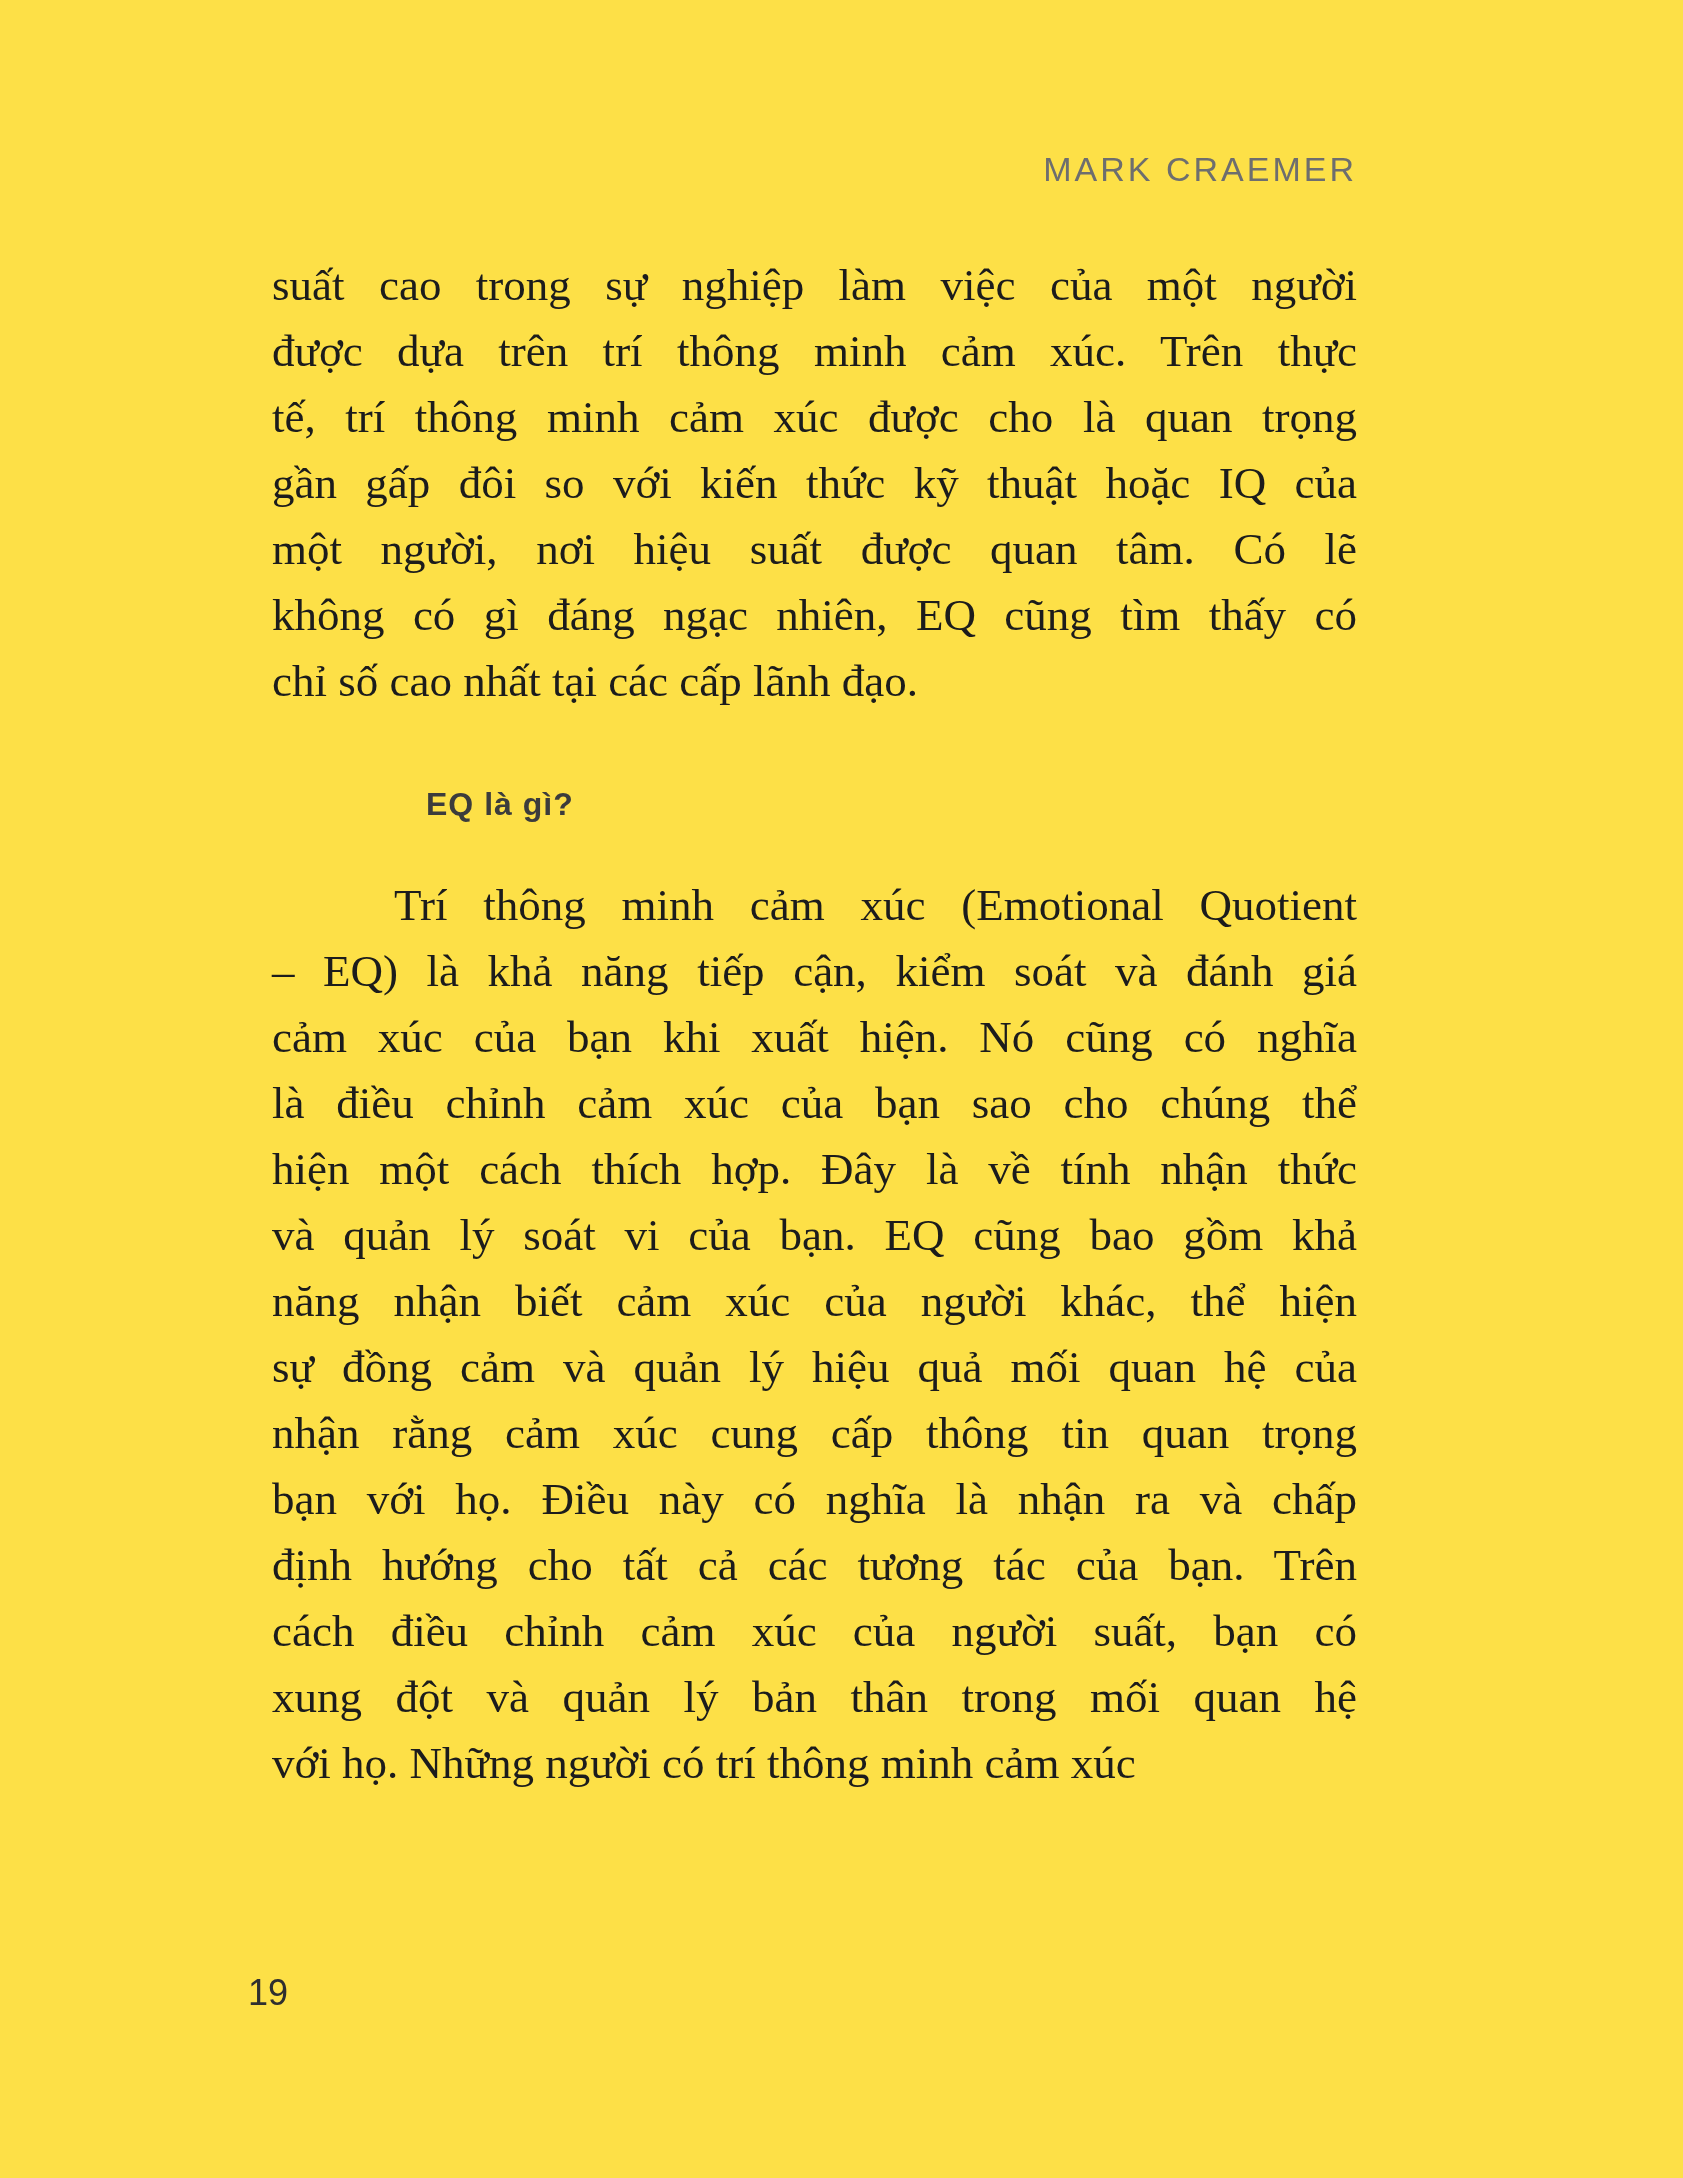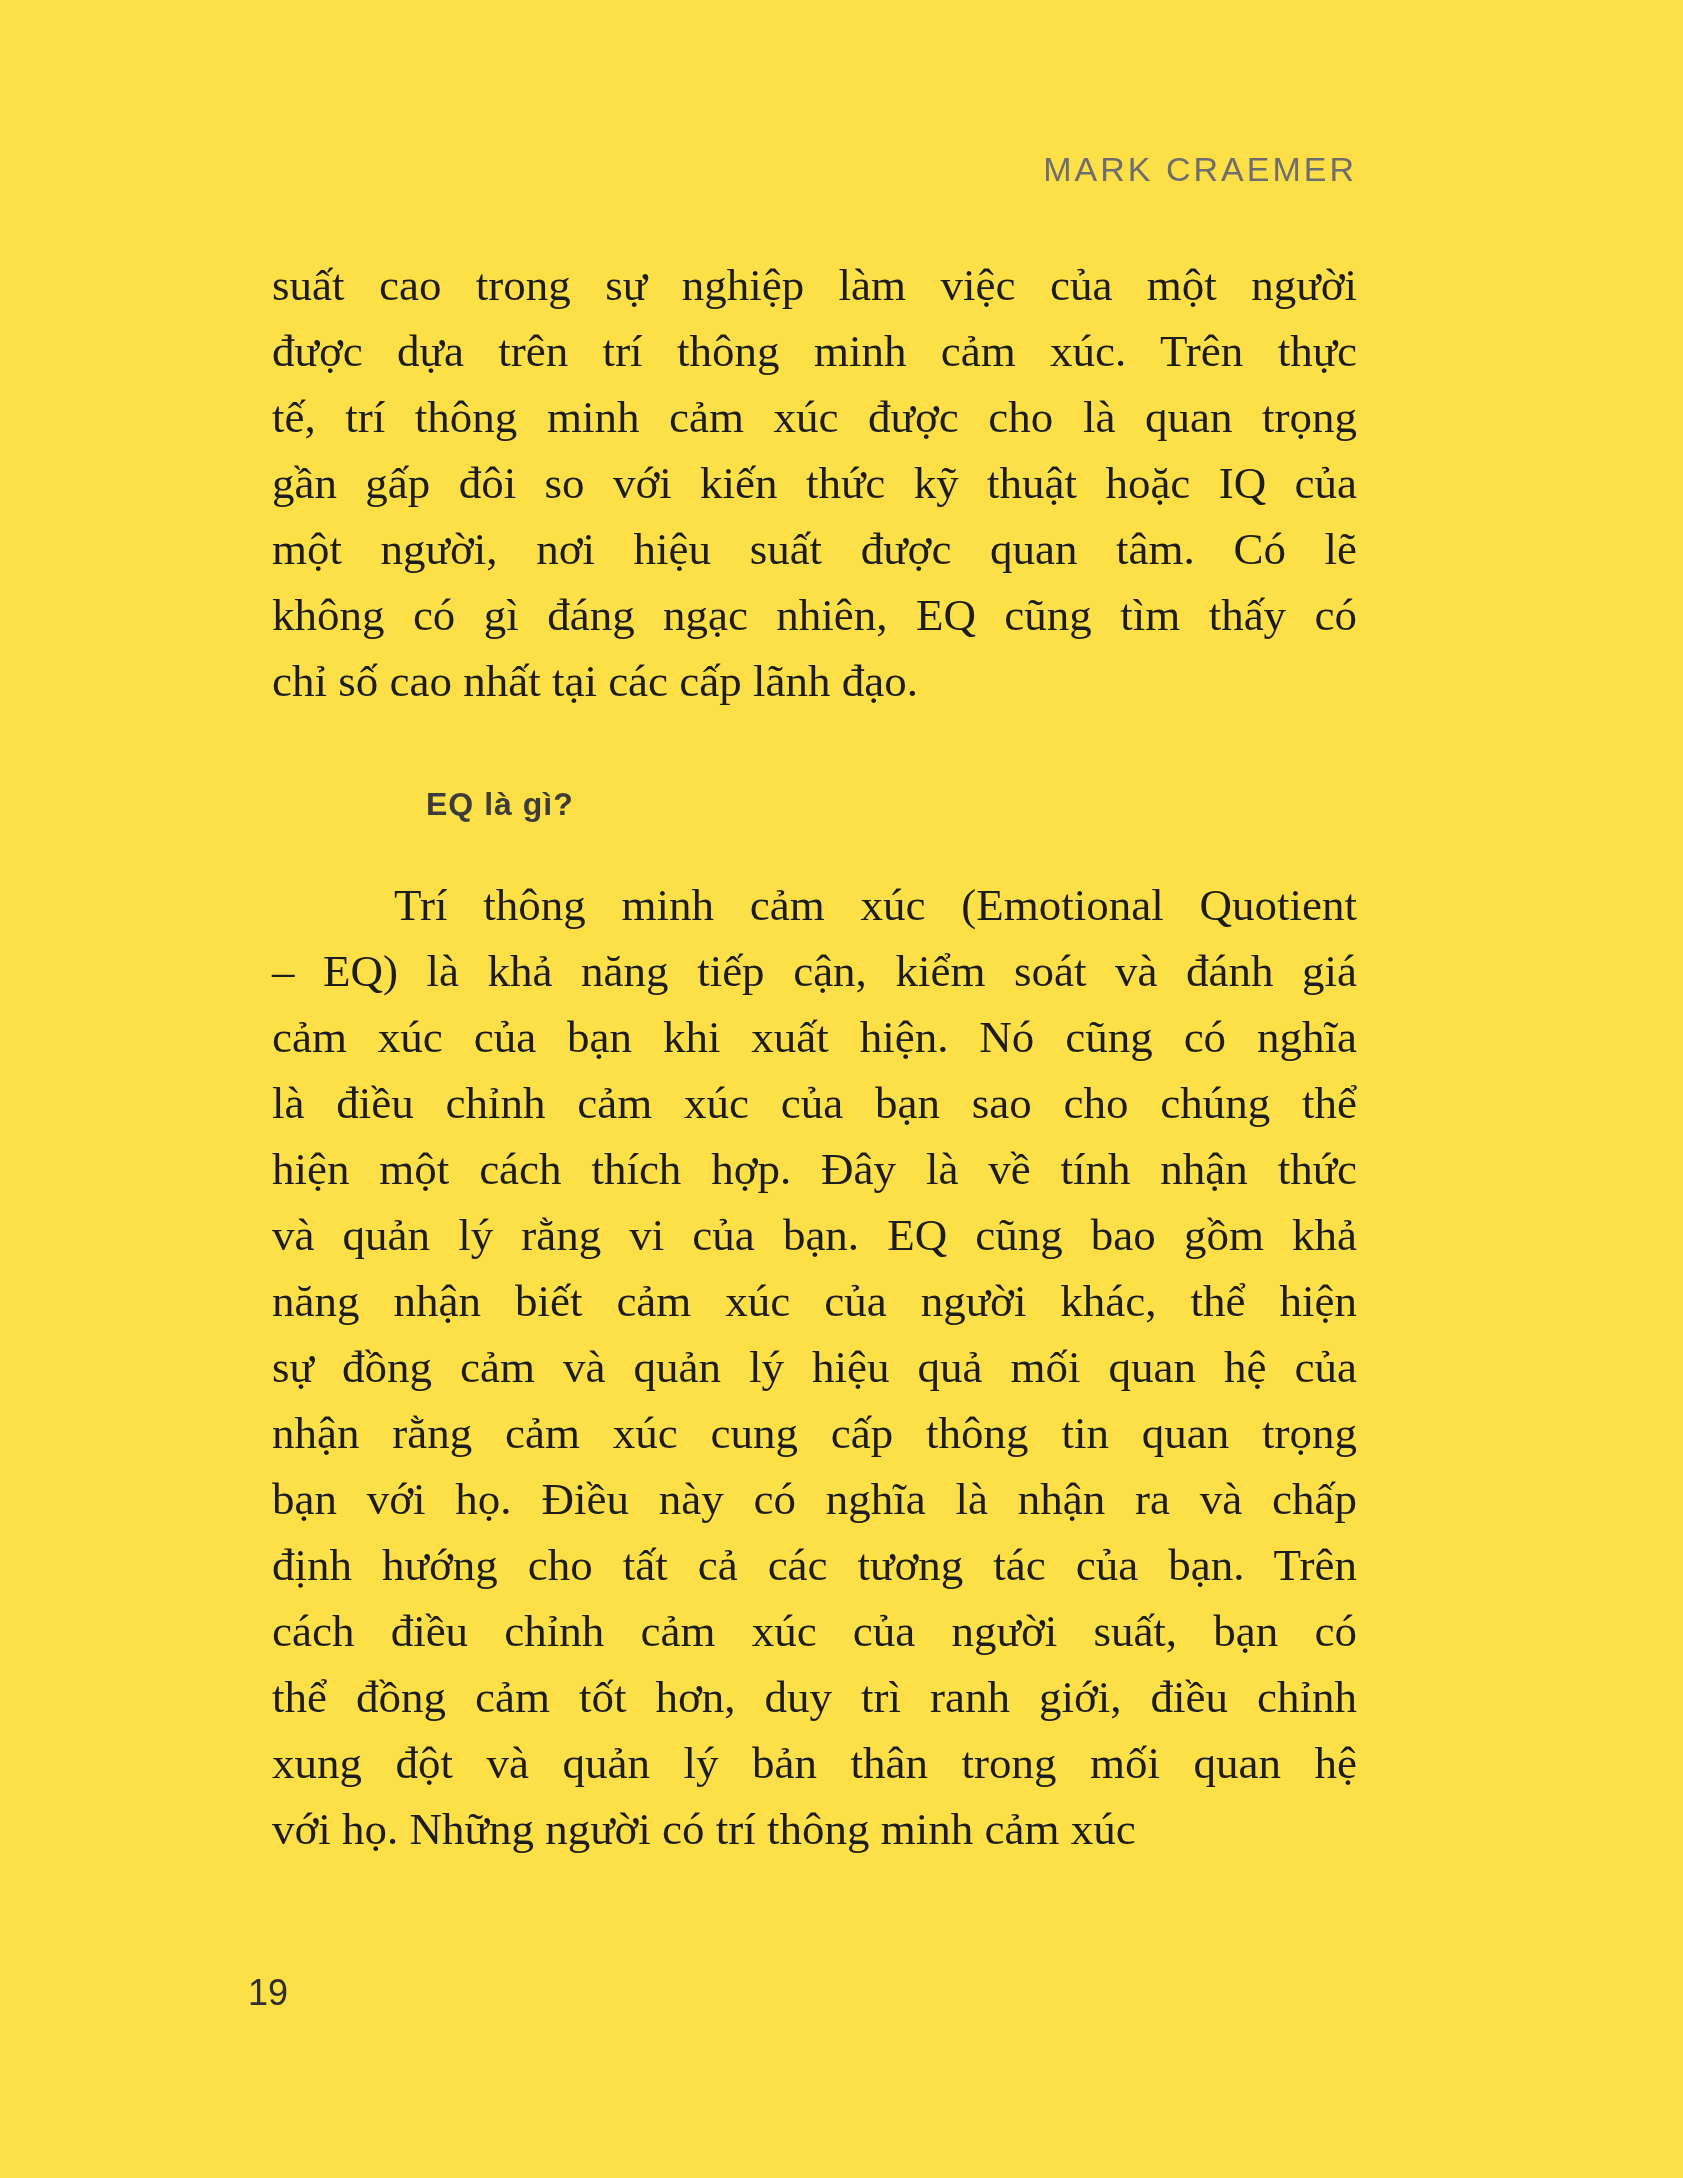--- a/index.html
+++ b/index.html
@@ -90,7 +90,7 @@
         <div class="line">cảm xúc của bạn khi xuất hiện. Nó cũng có nghĩa</div>
         <div class="line">là điều chỉnh cảm xúc của bạn sao cho chúng thể</div>
         <div class="line">hiện một cách thích hợp. Đây là về tính nhận thức</div>
-        <div class="line">và quản lý rằng vi của bạn. EQ cũng bao gồm khả</div>
+        <div class="line">và quản lý soát vi của bạn. EQ cũng bao gồm khả</div>
         <div class="line">năng nhận biết cảm xúc của người khác, thể hiện</div>
         <div class="line">sự đồng cảm và quản lý hiệu quả mối quan hệ của</div>
         <div class="line">nhận rằng cảm xúc cung cấp thông tin quan trọng</div>

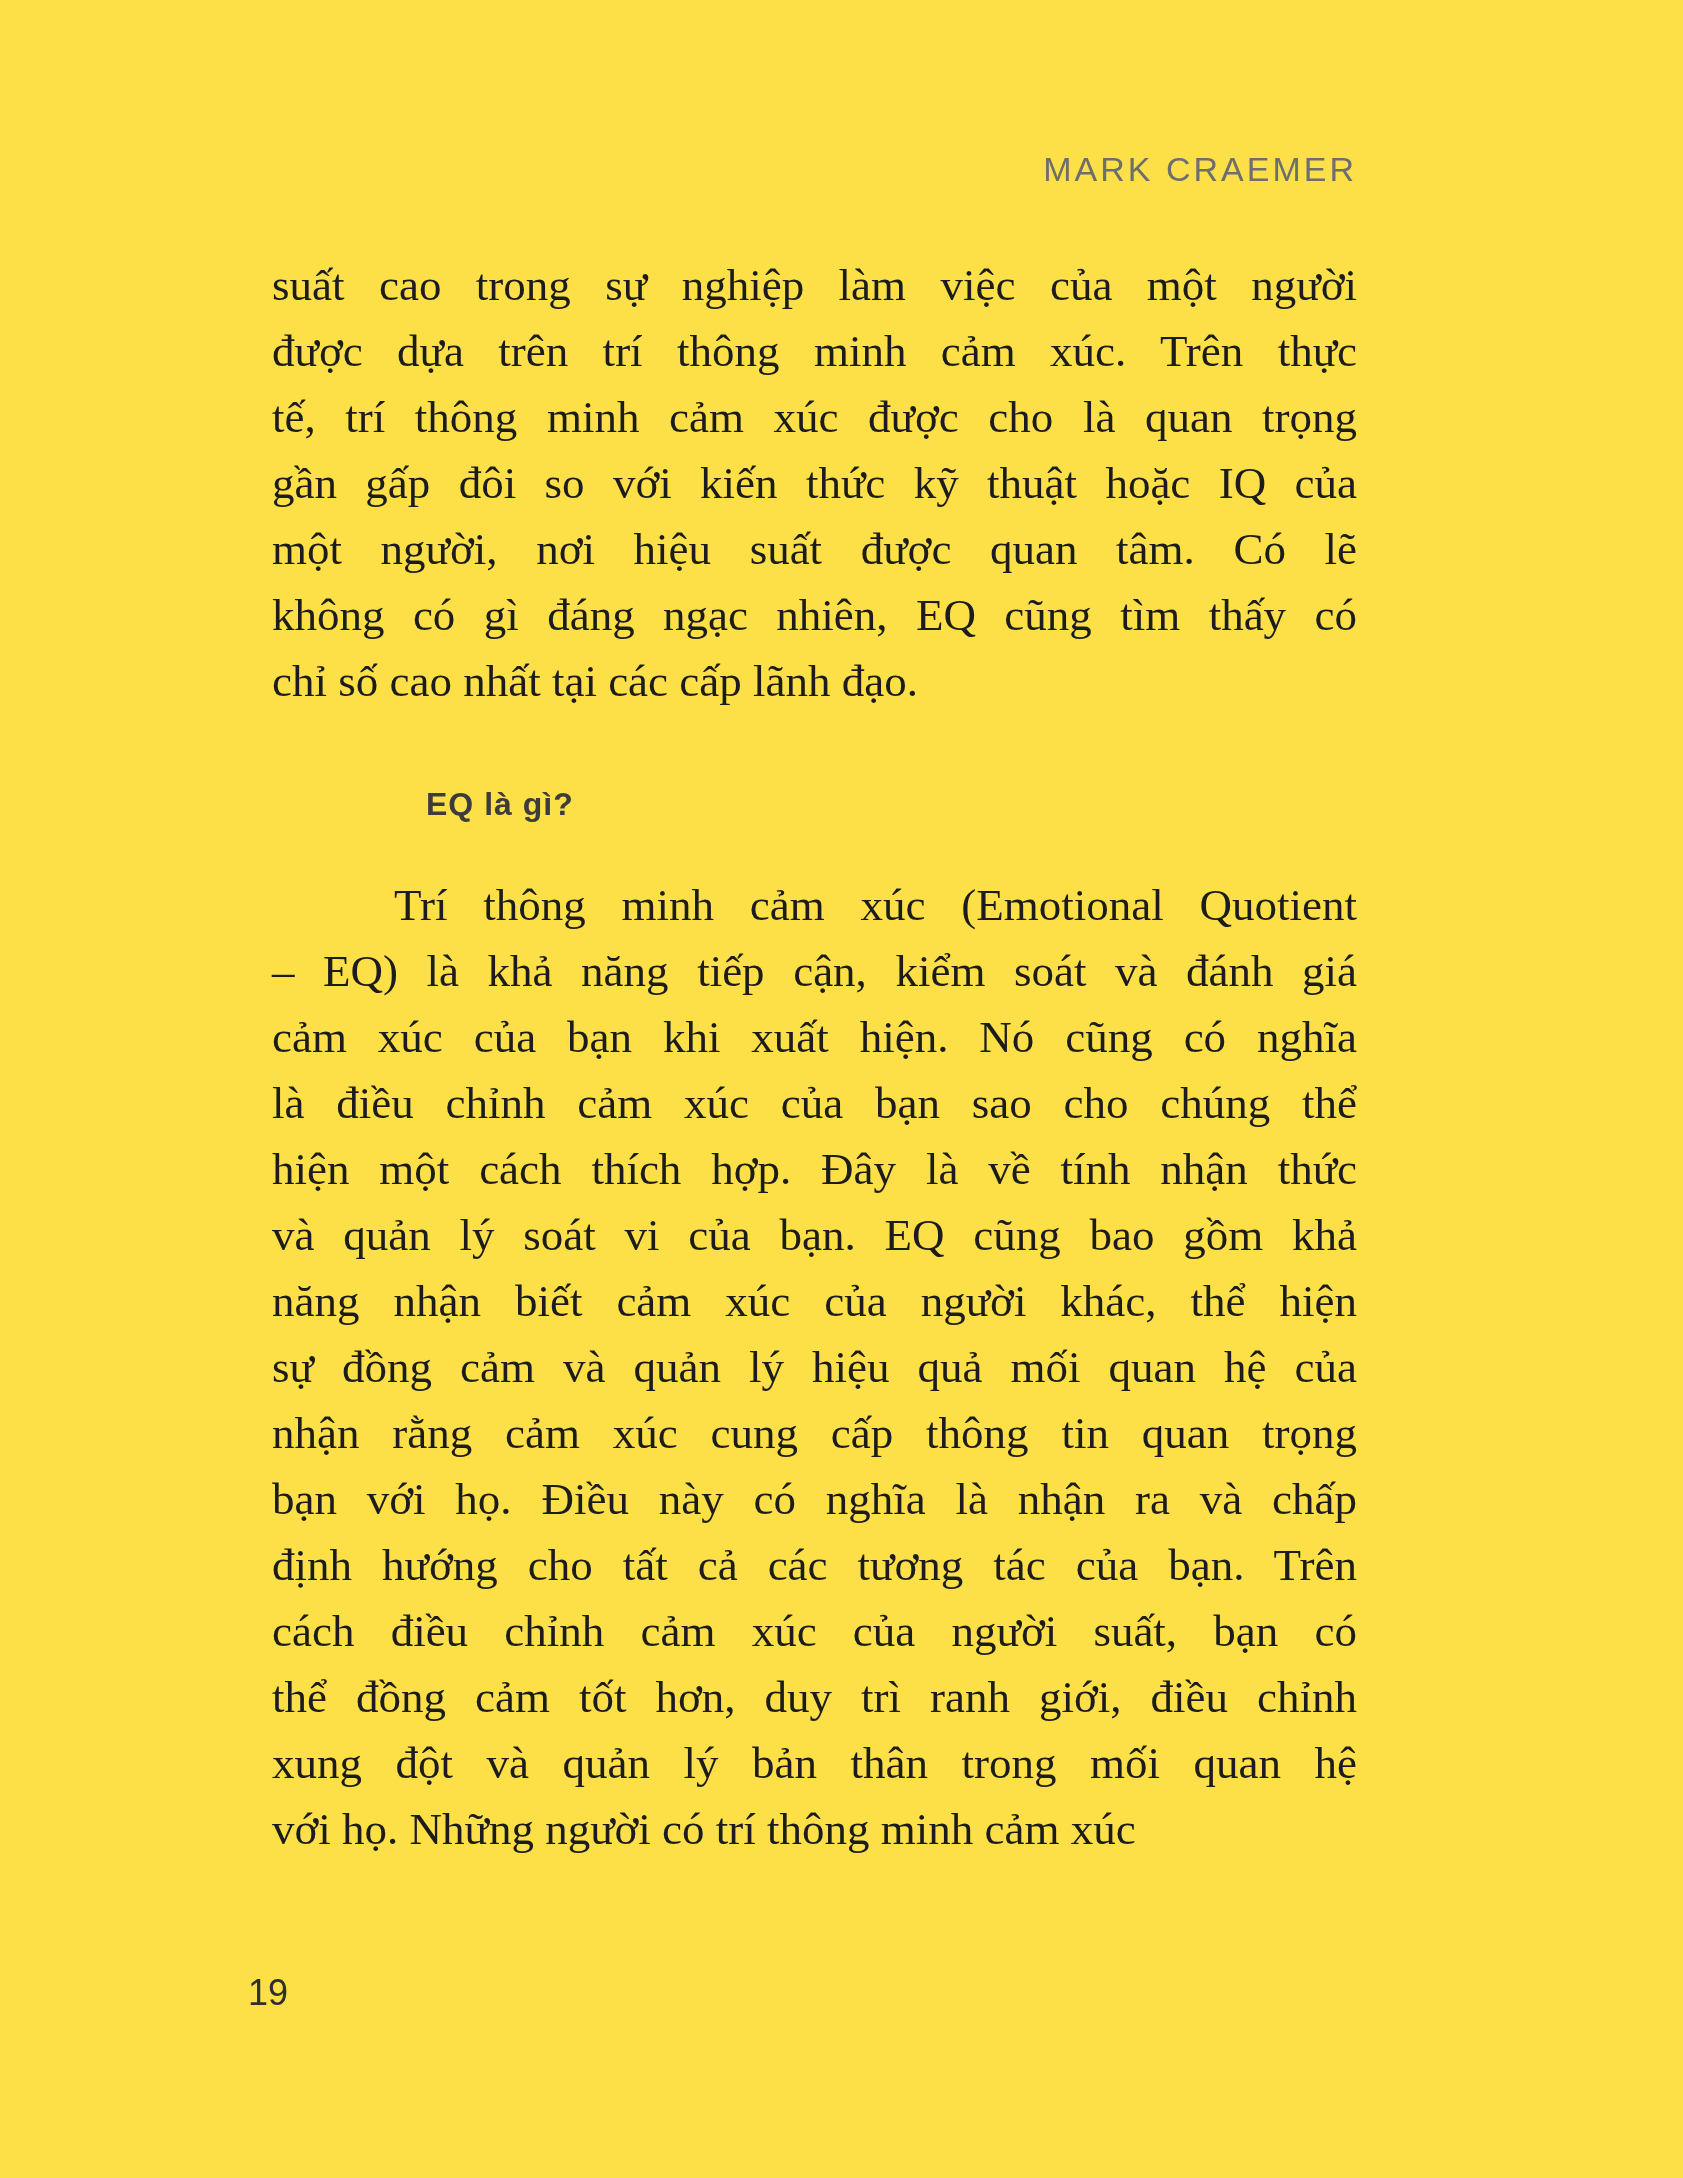--- a/index.html
+++ b/index.html
@@ -97,7 +97,6 @@
         <div class="line">bạn với họ. Điều này có nghĩa là nhận ra và chấp</div>
         <div class="line">định hướng cho tất cả các tương tác của bạn. Trên</div>
         <div class="line">cách điều chỉnh cảm xúc của người suất, bạn có</div>
-        <div class="line">thể đồng cảm tốt hơn, duy trì ranh giới, điều chỉnh</div>
         <div class="line">xung đột và quản lý bản thân trong mối quan hệ</div>
         <div class="line last">với họ. Những người có trí thông minh cảm xúc</div>
       </div>

